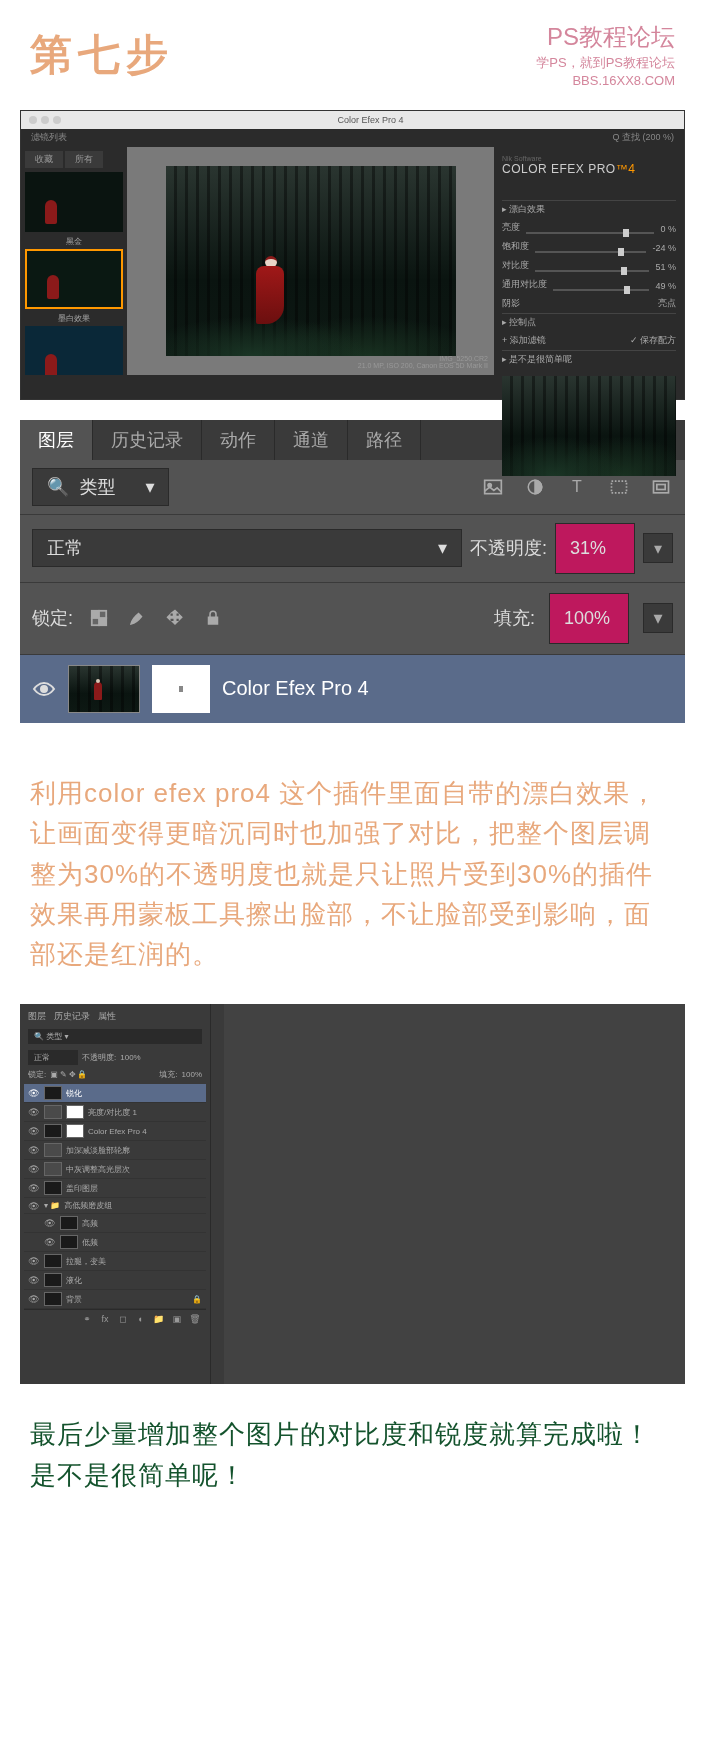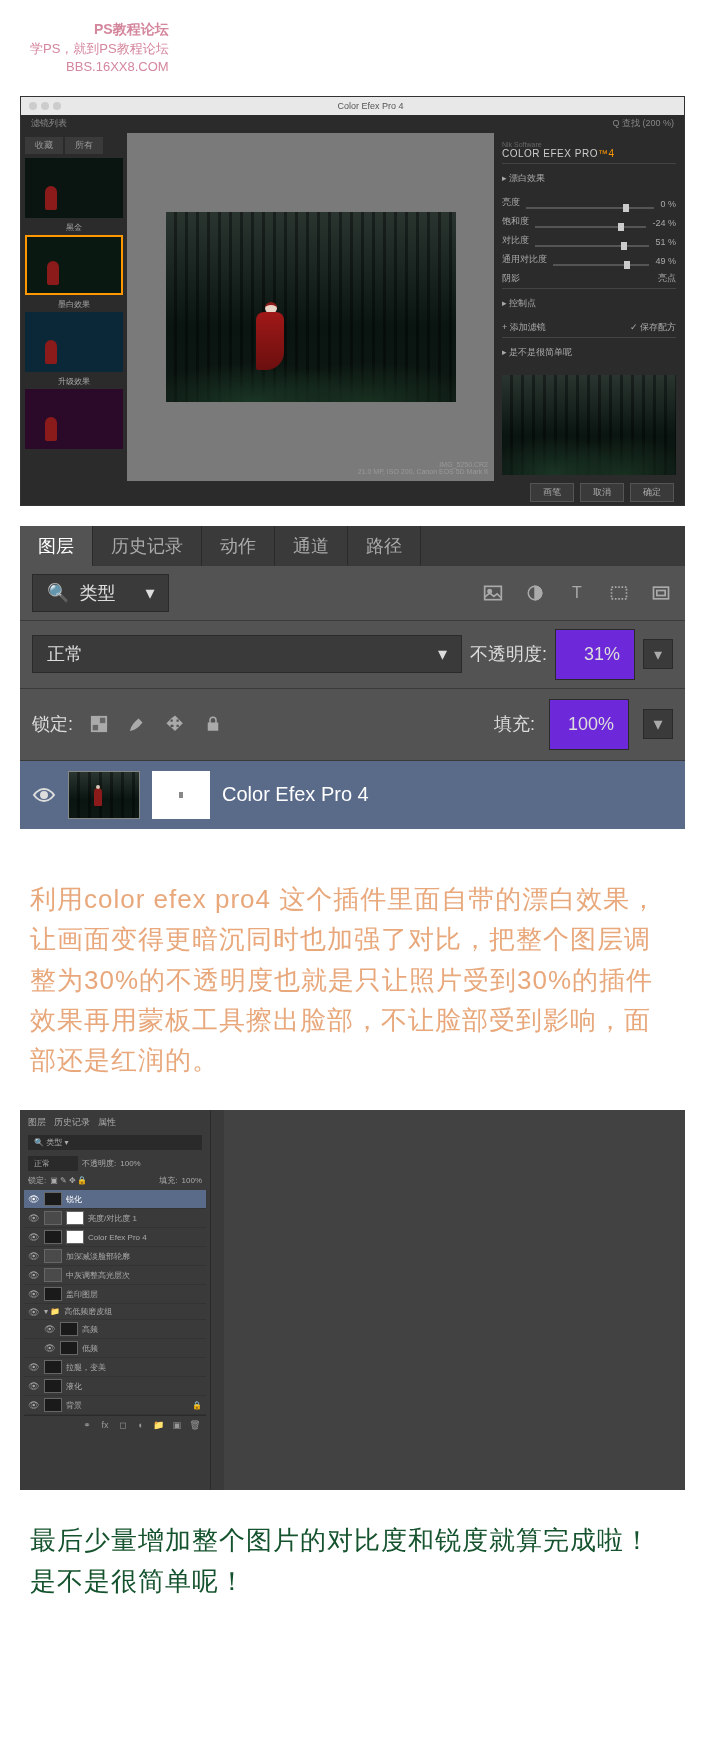--- a/index.html
+++ b/index.html
@@ -108,6 +108,7 @@
 <body>
 
 <div class="header">
+  <div class="step-title">第七步</div>
   <div class="watermark">
     <div class="line1">PS教程论坛</div>
     <div>学PS，就到PS教程论坛</div>

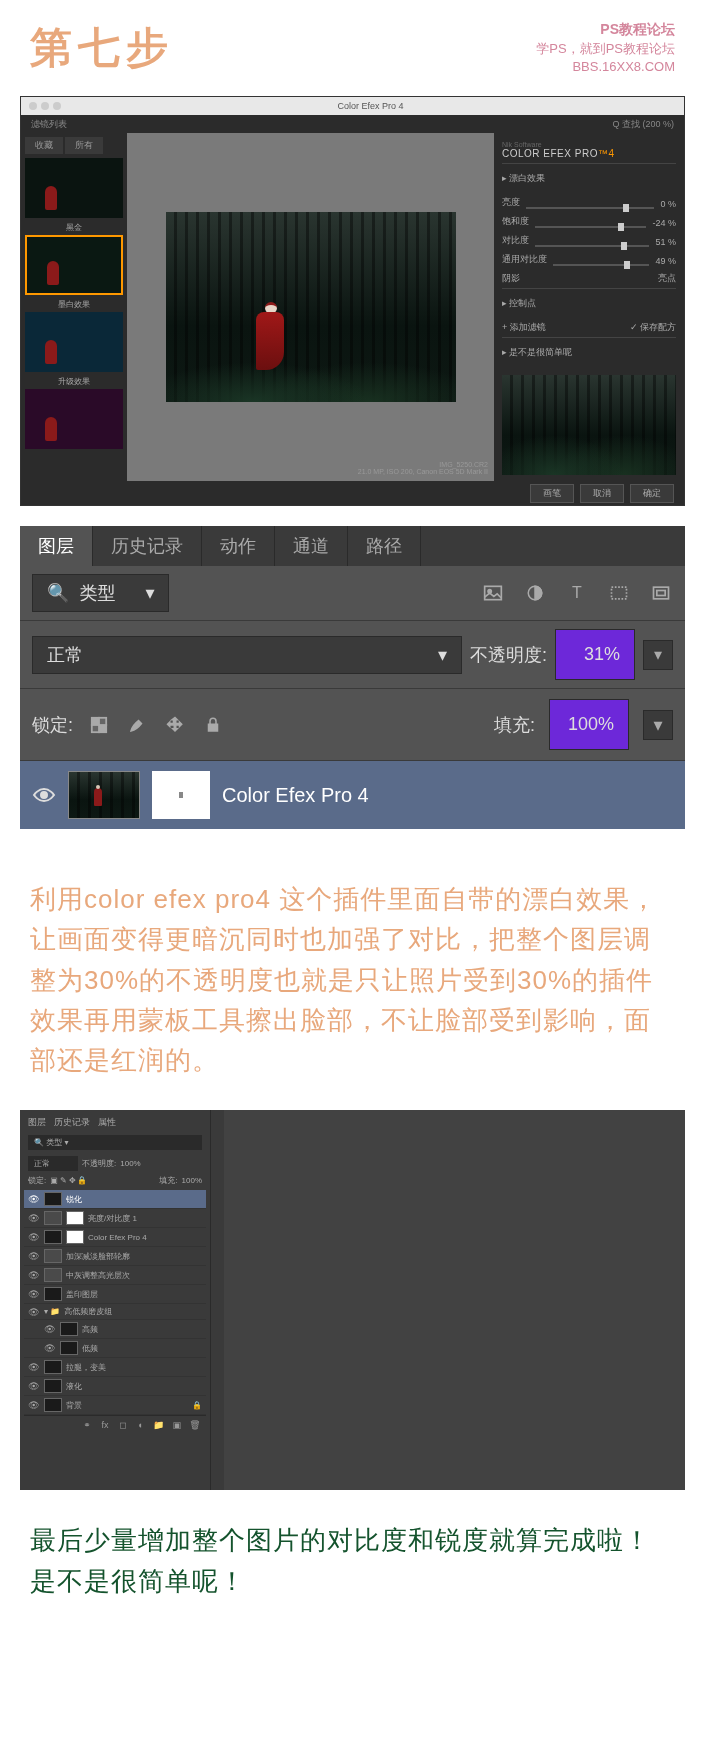--- a/index.html
+++ b/index.html
@@ -7,7 +7,7 @@
 .header{display:flex;justify-content:space-between;align-items:center;padding:20px 30px}
 .step-title{color:#e8a87c;font-size:42px;font-weight:bold;letter-spacing:6px}
 .watermark{text-align:right;color:#d4869c;font-size:13px;line-height:1.4}
-.watermark .line1{font-size:14px;font-weight:bold}
+.watermark .line1{font-size:24px;font-weight:normal}
 .efex-window{margin:0 20px;background:#424242;border:1px solid #333}
 .efex-menubar{background:#e8e8e8;height:18px;display:flex;align-items:center;padding:0 8px;gap:4px}
 .efex-dot{width:8px;height:8px;border-radius:50%;background:#ccc}

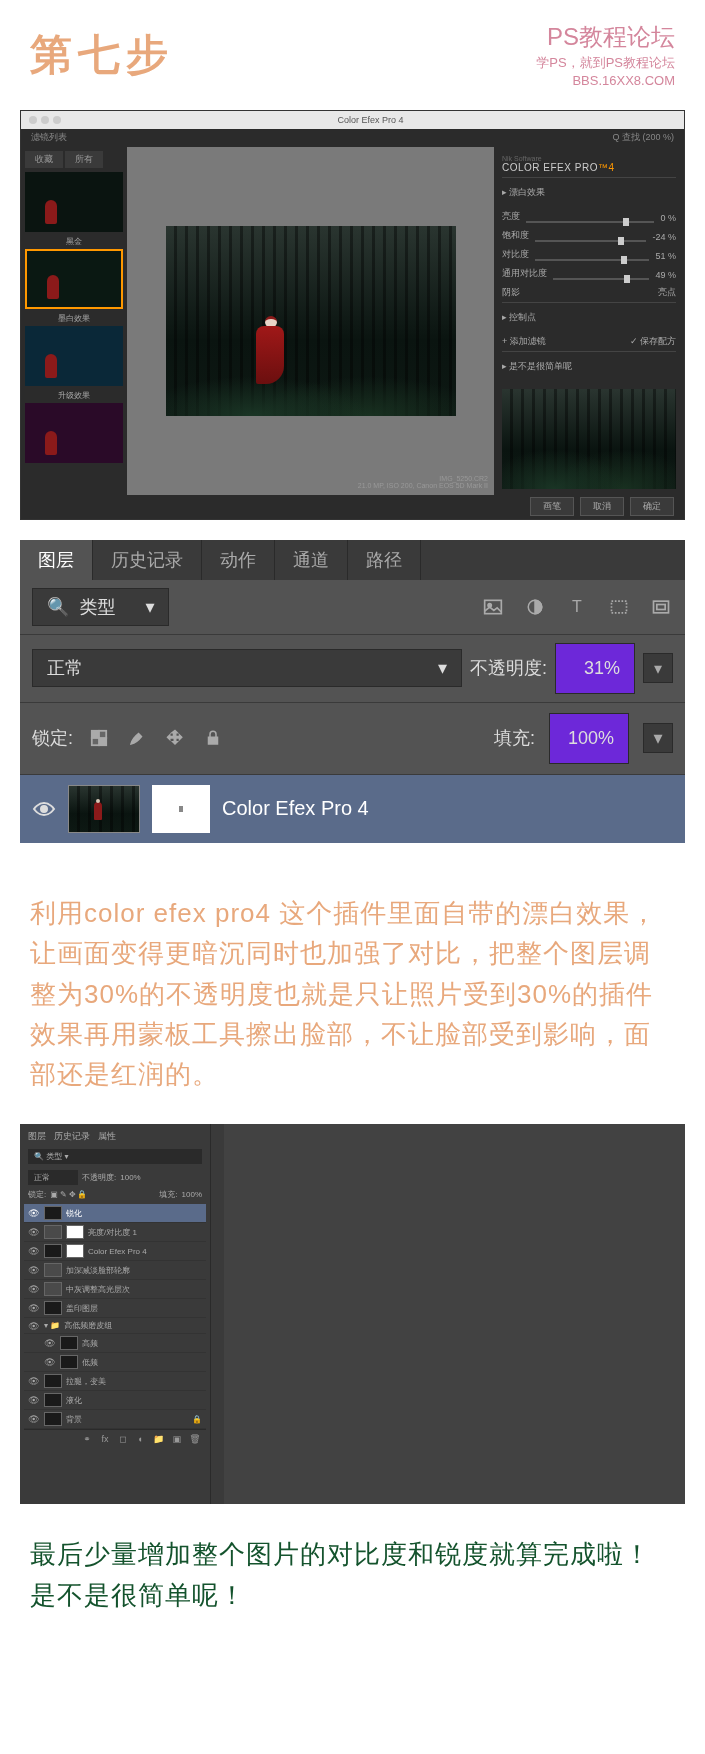--- a/index.html
+++ b/index.html
@@ -13,7 +13,7 @@
 .efex-dot{width:8px;height:8px;border-radius:50%;background:#ccc}
 .efex-title{flex:1;text-align:center;font-size:9px;color:#555}
 .efex-toolbar{background:#2b2b2b;height:18px;display:flex;align-items:center;padding:0 10px;gap:12px;font-size:9px;color:#888}
-.efex-body{display:flex;height:348px}
+.efex-body{display:flex;height:228px}
 .efex-sidebar{width:106px;background:#2b2b2b;padding:4px;overflow:hidden}
 .efex-tabs{display:flex;font-size:9px;color:#999;margin-bottom:4px}
 .efex-tab{padding:2px 10px;background:#3a3a3a;margin-right:2px}

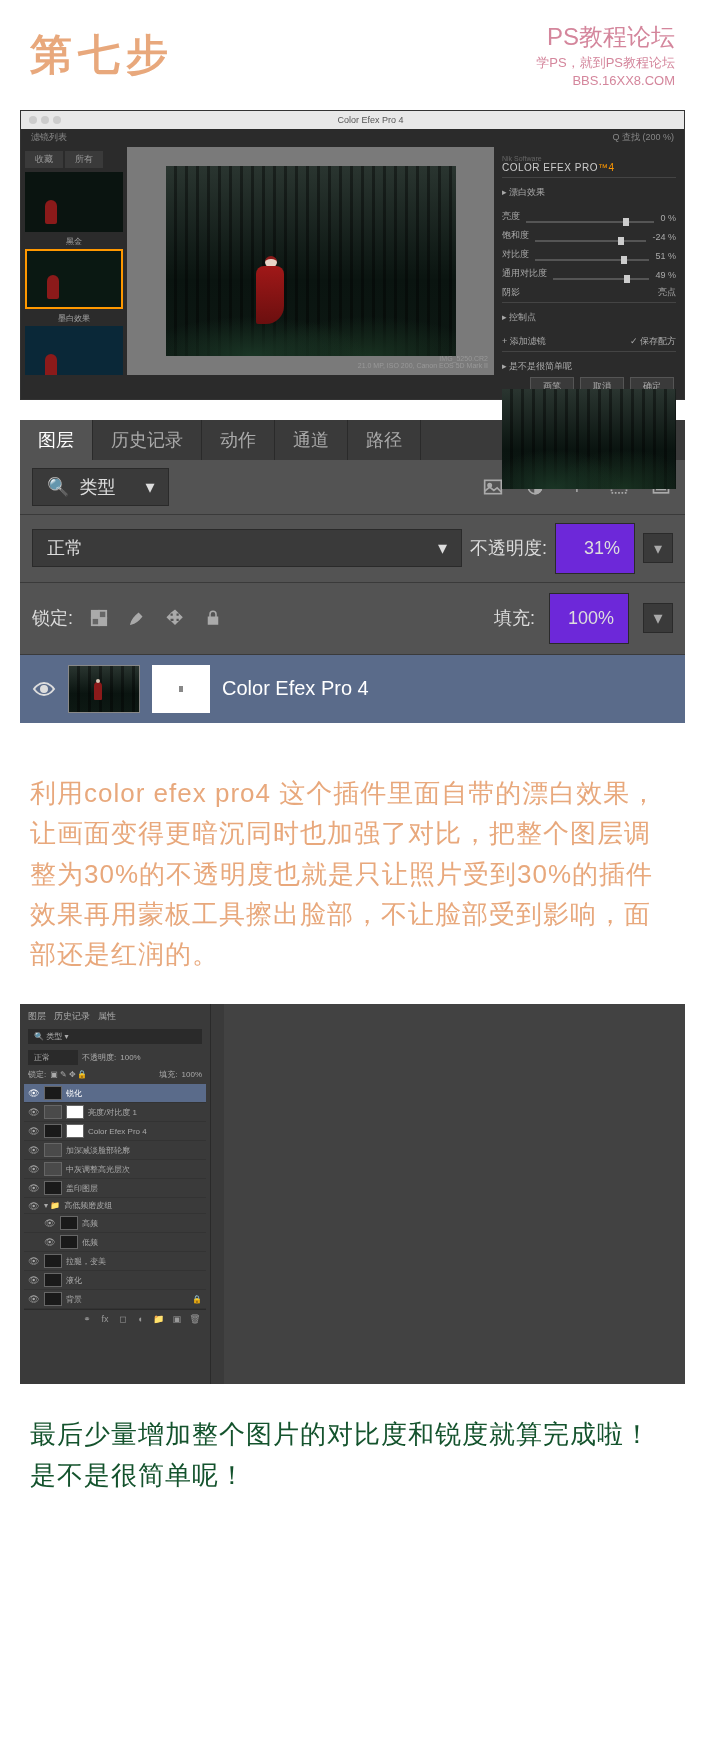--- a/index.html
+++ b/index.html
@@ -35,7 +35,7 @@
 .efex-meta{font-size:7px;color:#999;position:absolute;bottom:6px;right:6px;text-align:right}
 .efex-right{width:190px;background:#2b2b2b;padding:8px;font-size:9px;color:#aaa}
 .efex-brand{font-size:7px;color:#666}
-.efex-brand2{font-size:10px;color:#ccc;margin-bottom:4px;letter-spacing:0.5px}
+.efex-brand2{font-size:12px;color:#ccc;margin-bottom:24px;letter-spacing:0.5px}
 .efex-brand2 .n{color:#ff9800}
 .efex-section{border-top:1px solid #444;padding:8px 0;font-size:9px}
 .efex-row{display:flex;justify-content:space-between;align-items:flex-end;padding:3px 0}

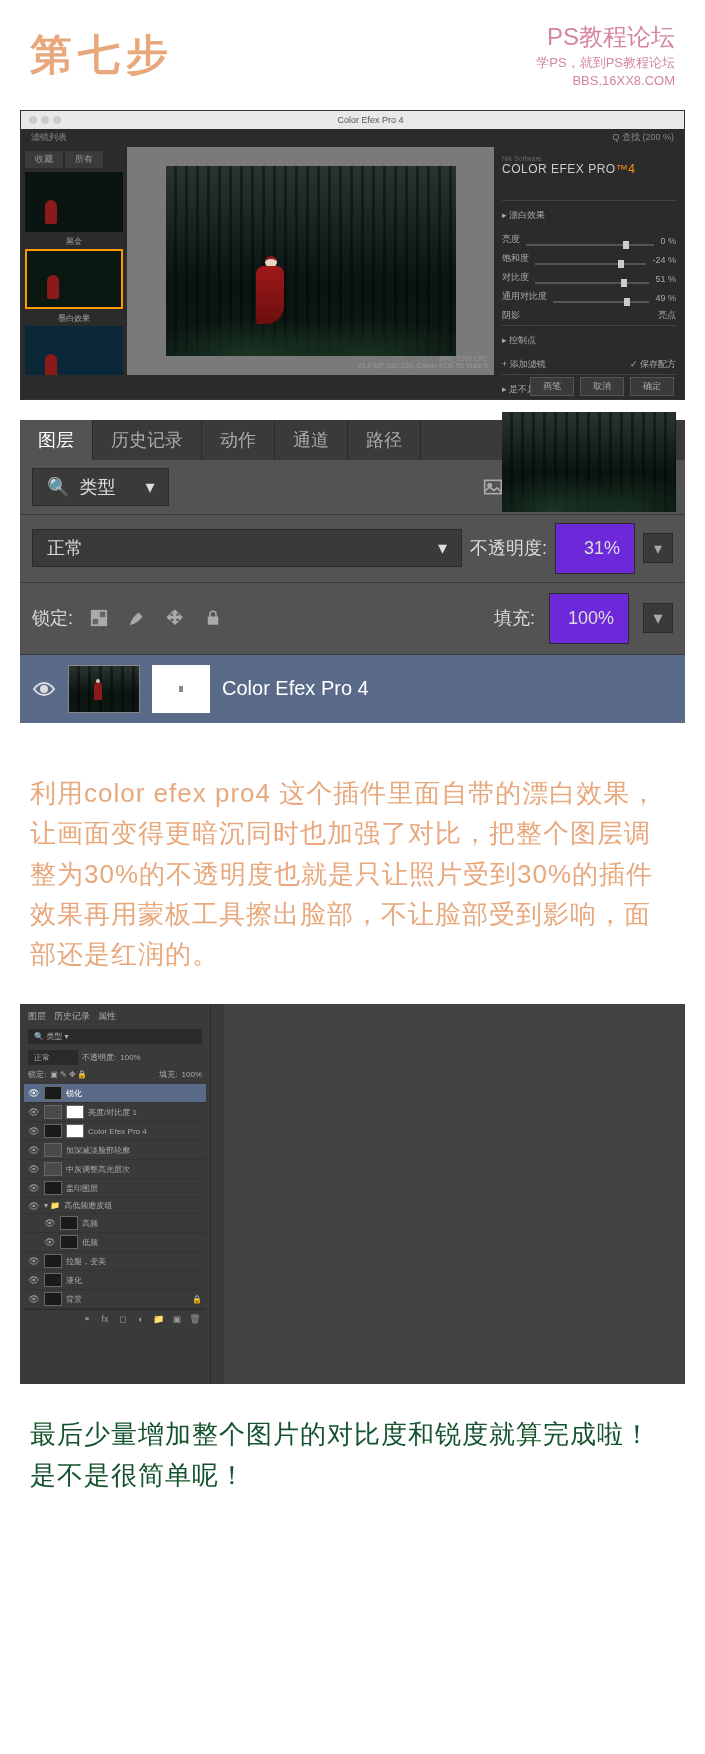--- a/index.html
+++ b/index.html
@@ -37,7 +37,7 @@
 .efex-brand{font-size:7px;color:#666}
 .efex-brand2{font-size:12px;color:#ccc;margin-bottom:24px;letter-spacing:0.5px}
 .efex-brand2 .n{color:#ff9800}
-.efex-section{border-top:1px solid #444;padding:8px 0;font-size:9px}
+.efex-section{border-top:1px solid #444;padding:2px 0;font-size:9px}
 .efex-row{display:flex;justify-content:space-between;align-items:flex-end;padding:3px 0}
 .efex-slider{height:2px;background:#555;flex:1;margin:0 6px;position:relative}
 .efex-slider::after{content:"";position:absolute;width:6px;height:8px;background:#ccc;top:-3px;right:20%}

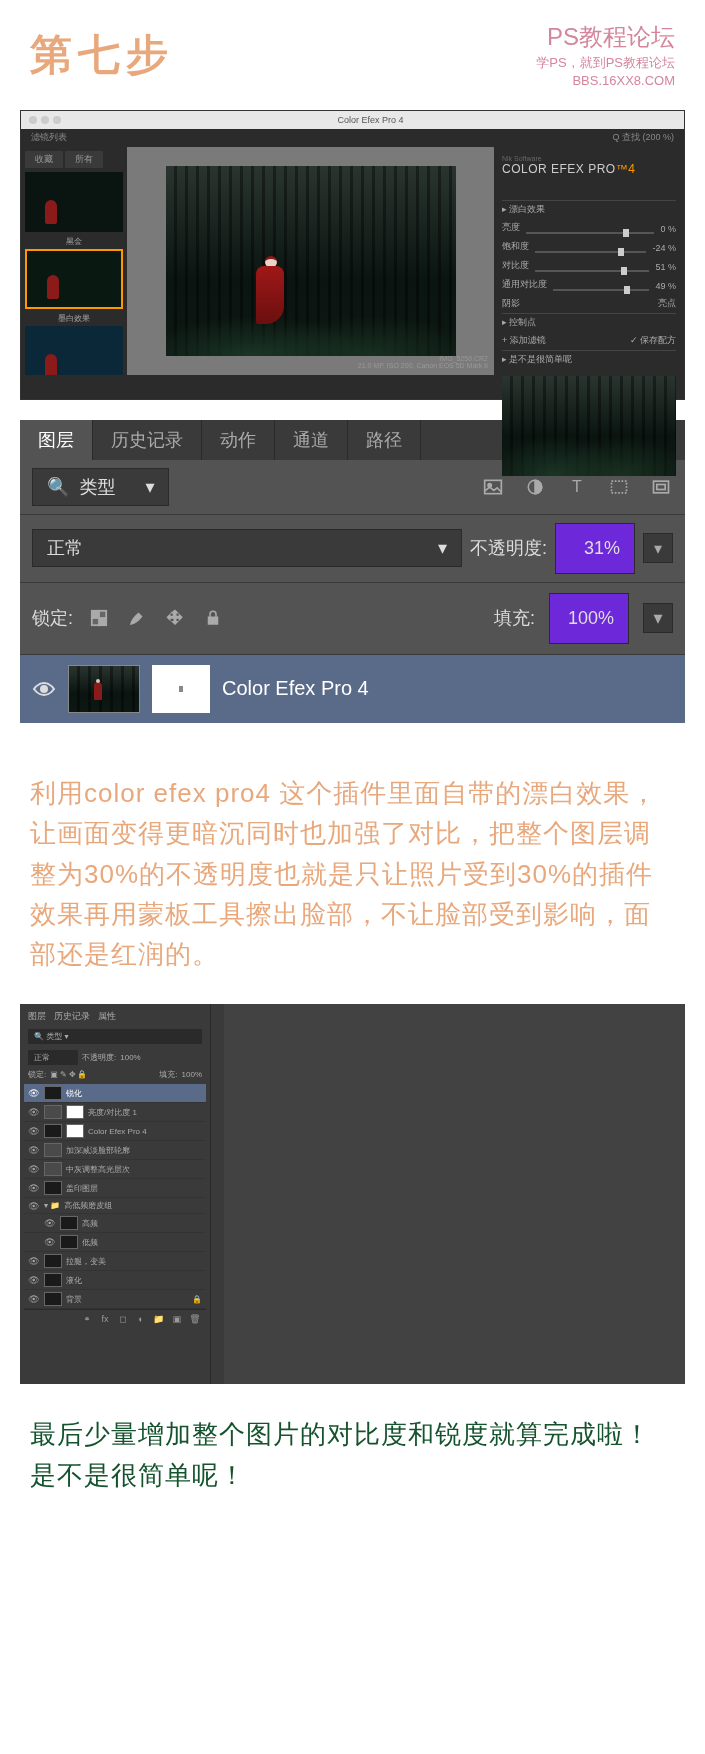--- a/index.html
+++ b/index.html
@@ -54,7 +54,7 @@
 .lp-icon{width:24px;height:20px;display:inline-flex;align-items:center;justify-content:center;font-size:16px;color:#aaa}
 .lp-icon svg{width:20px;height:18px;fill:none;stroke:#aaa;stroke-width:2}
 .lp-label{font-size:18px;color:#ddd}
-.lp-val{background:#6d28d9;border:1px solid #2a2a2a;padding:14px 14px;font-size:18px;min-width:80px;text-align:right}
+.lp-val{background:#be185d;border:1px solid #2a2a2a;padding:14px 14px;font-size:18px;min-width:80px;text-align:left}
 .lp-arrow{width:30px;height:30px;background:#3a3a3a;border:1px solid #2a2a2a;display:flex;align-items:center;justify-content:center;color:#aaa}
 .lp-lock-row{display:flex;align-items:center;padding:10px 12px;gap:14px;font-size:18px;border-bottom:1px solid #3a3a3a}
 .lp-lock-icons{display:flex;gap:14px;align-items:center}

